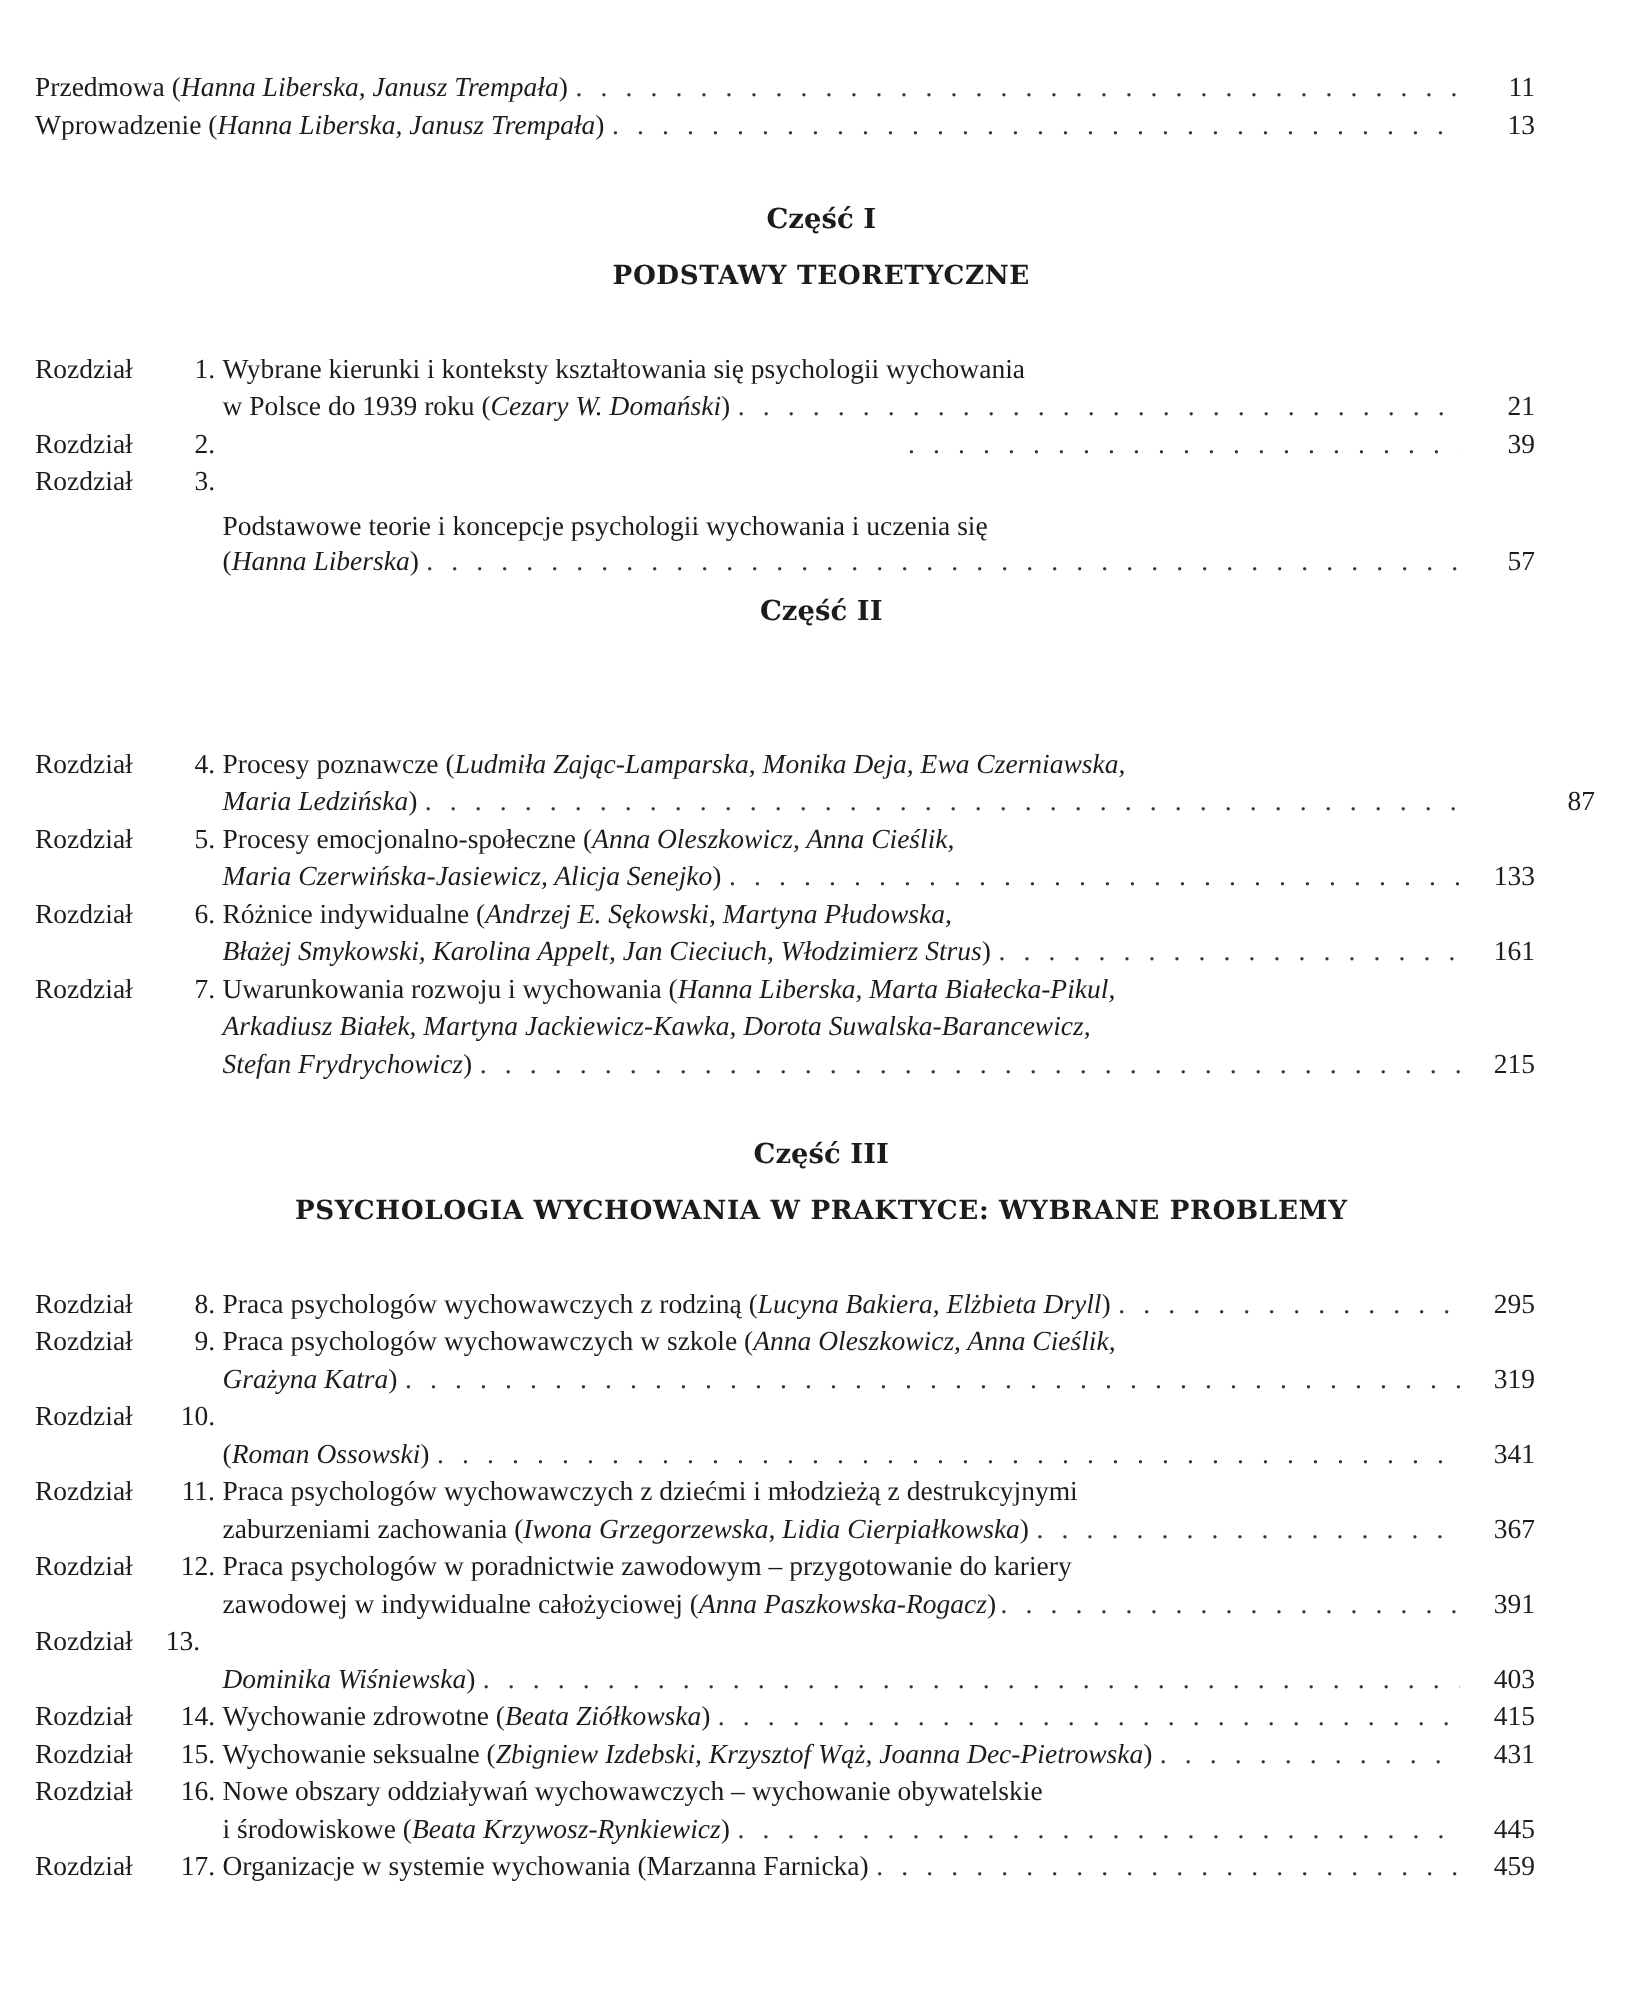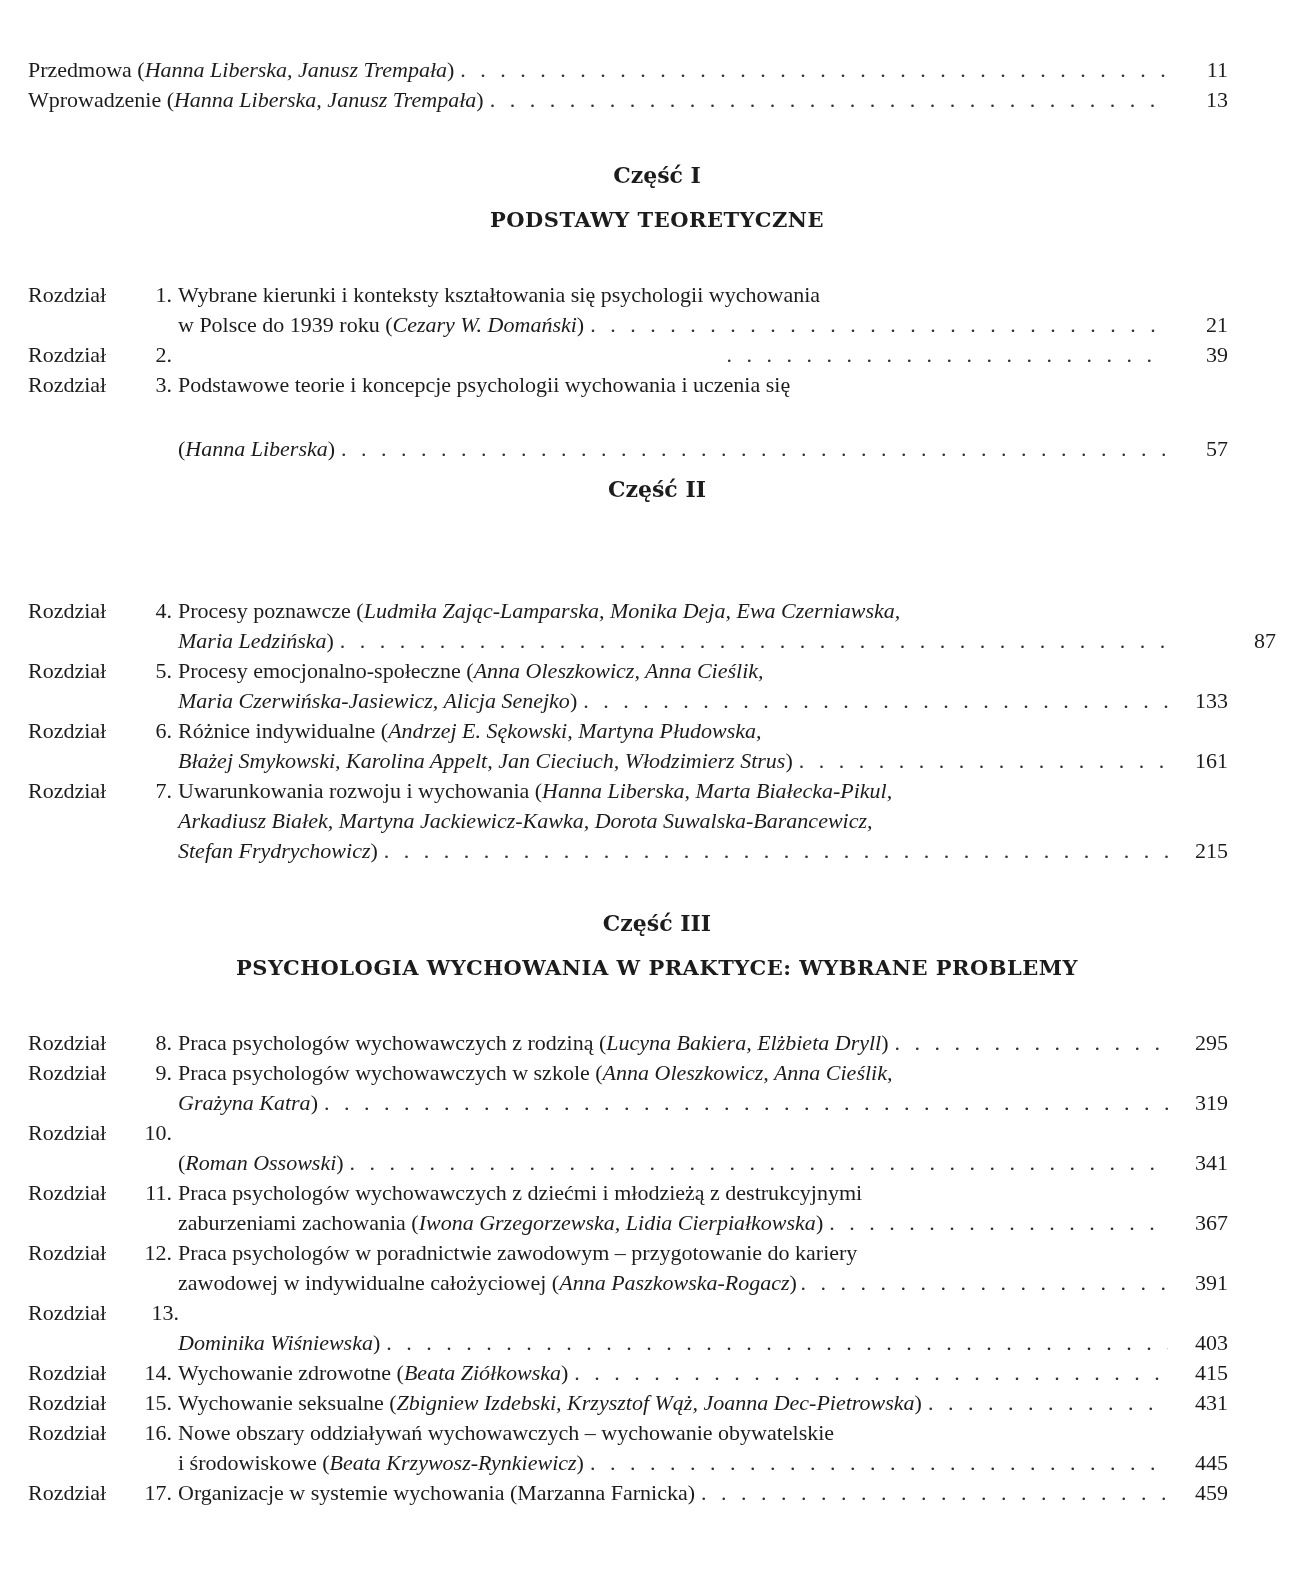--- a/index.html
+++ b/index.html
@@ -69,7 +69,7 @@
     <div class="line" style="top: 370px;">
       <span class="label">Rozdział</span>
       <span class="num" style="left: 172px; transform: translateX(-100%);">3.</span>
-      <span class="text" style="left: 178px;"><span>Podstawowe teorie i koncepcje psychologii wychowania i uczenia się</span></span>
+      <span class="text" style="left: 178px; margin-top: 36px;"><span>Podstawowe teorie i koncepcje psychologii wychowania i uczenia się</span></span>
     </div>
     <div class="line" style="top: 400px; margin-top: 34px;">
       <span class="text" style="left: 178px;"><span>(</span><span class="it">Hanna Liberska</span><span>)</span></span>

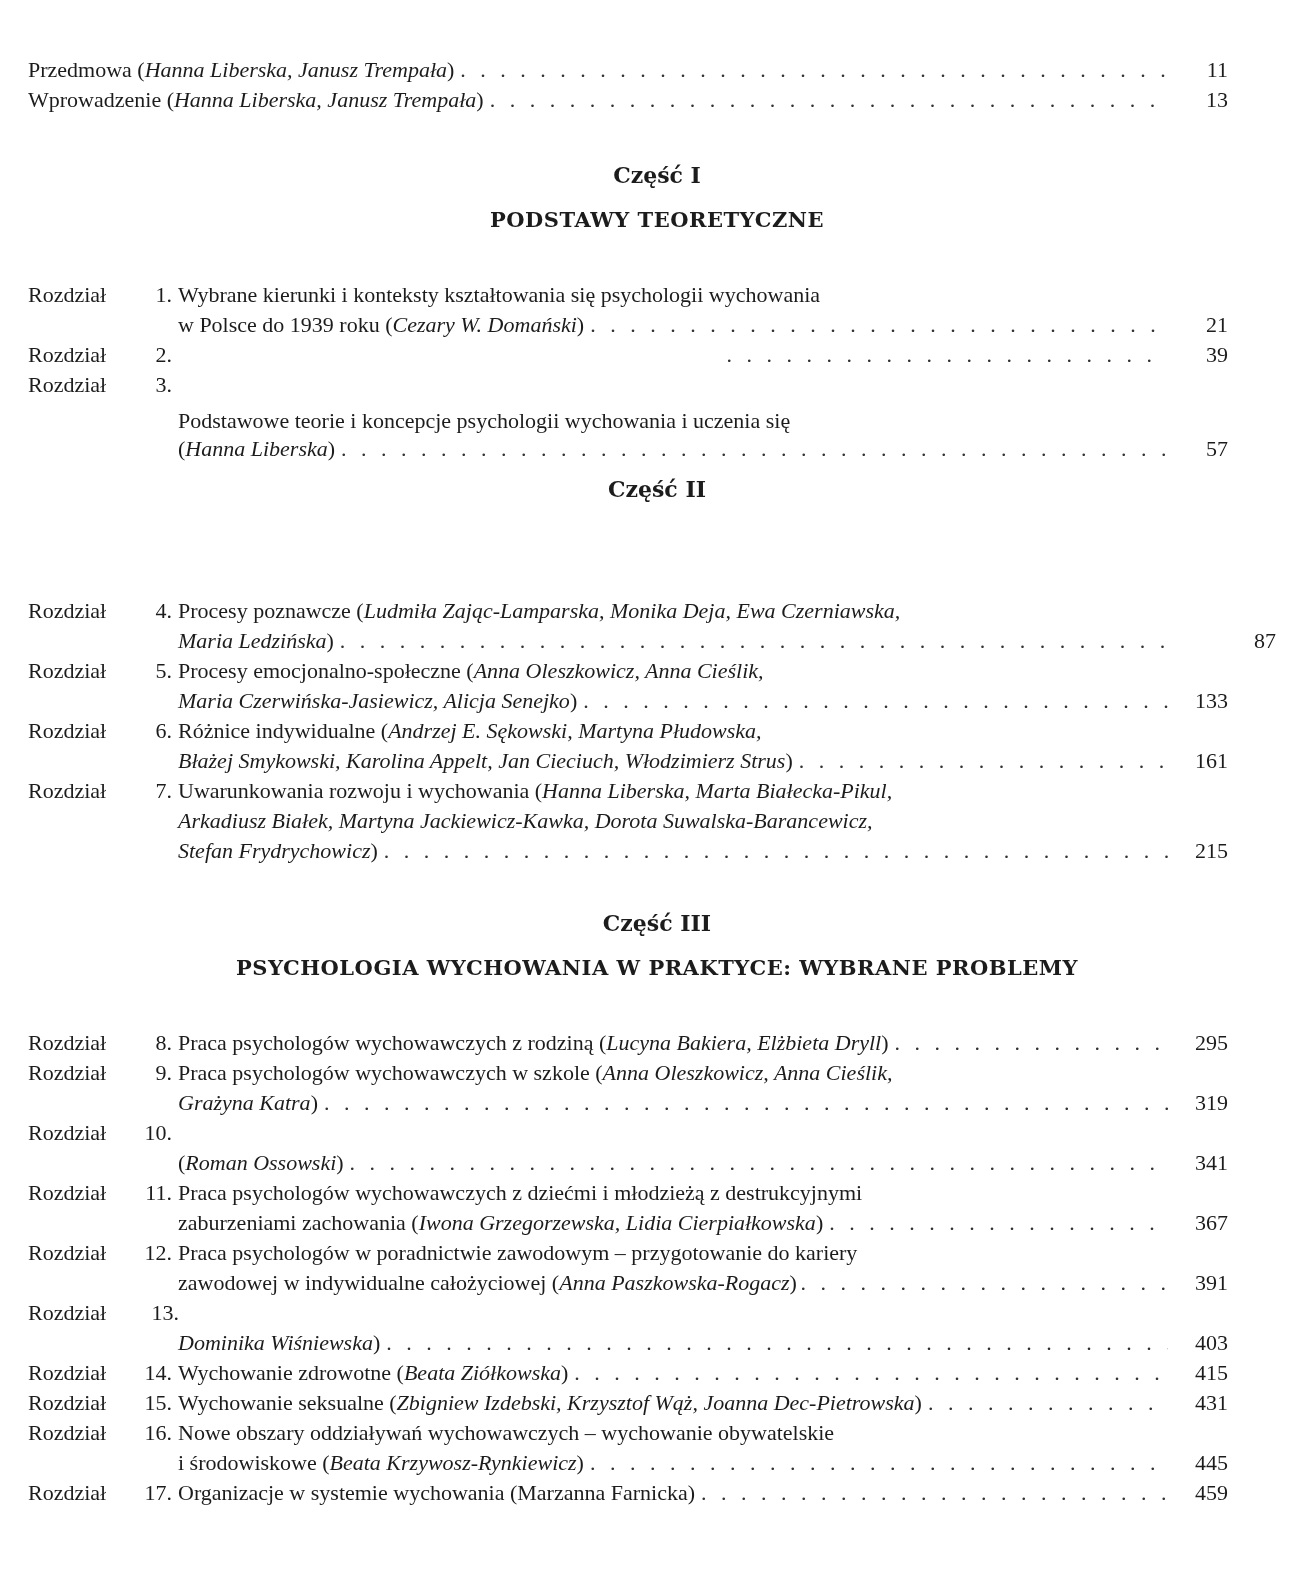--- a/index.html
+++ b/index.html
@@ -170,7 +170,7 @@
     </div>
     <div class="line" style="top: 1298px;">
       <span class="label">Rozdział</span>
-      <span class="num" style="left: 179px; transform: translateX(-100%);">13.</span>
+      <span class="num" style="left: 160px; transform: translateX(-100%);">13.</span>
     </div>
     <div class="line" style="top: 1328px;">
       <span class="text" style="left: 178px;"><span class="it">Dominika Wiśniewska</span><span>)</span></span>

